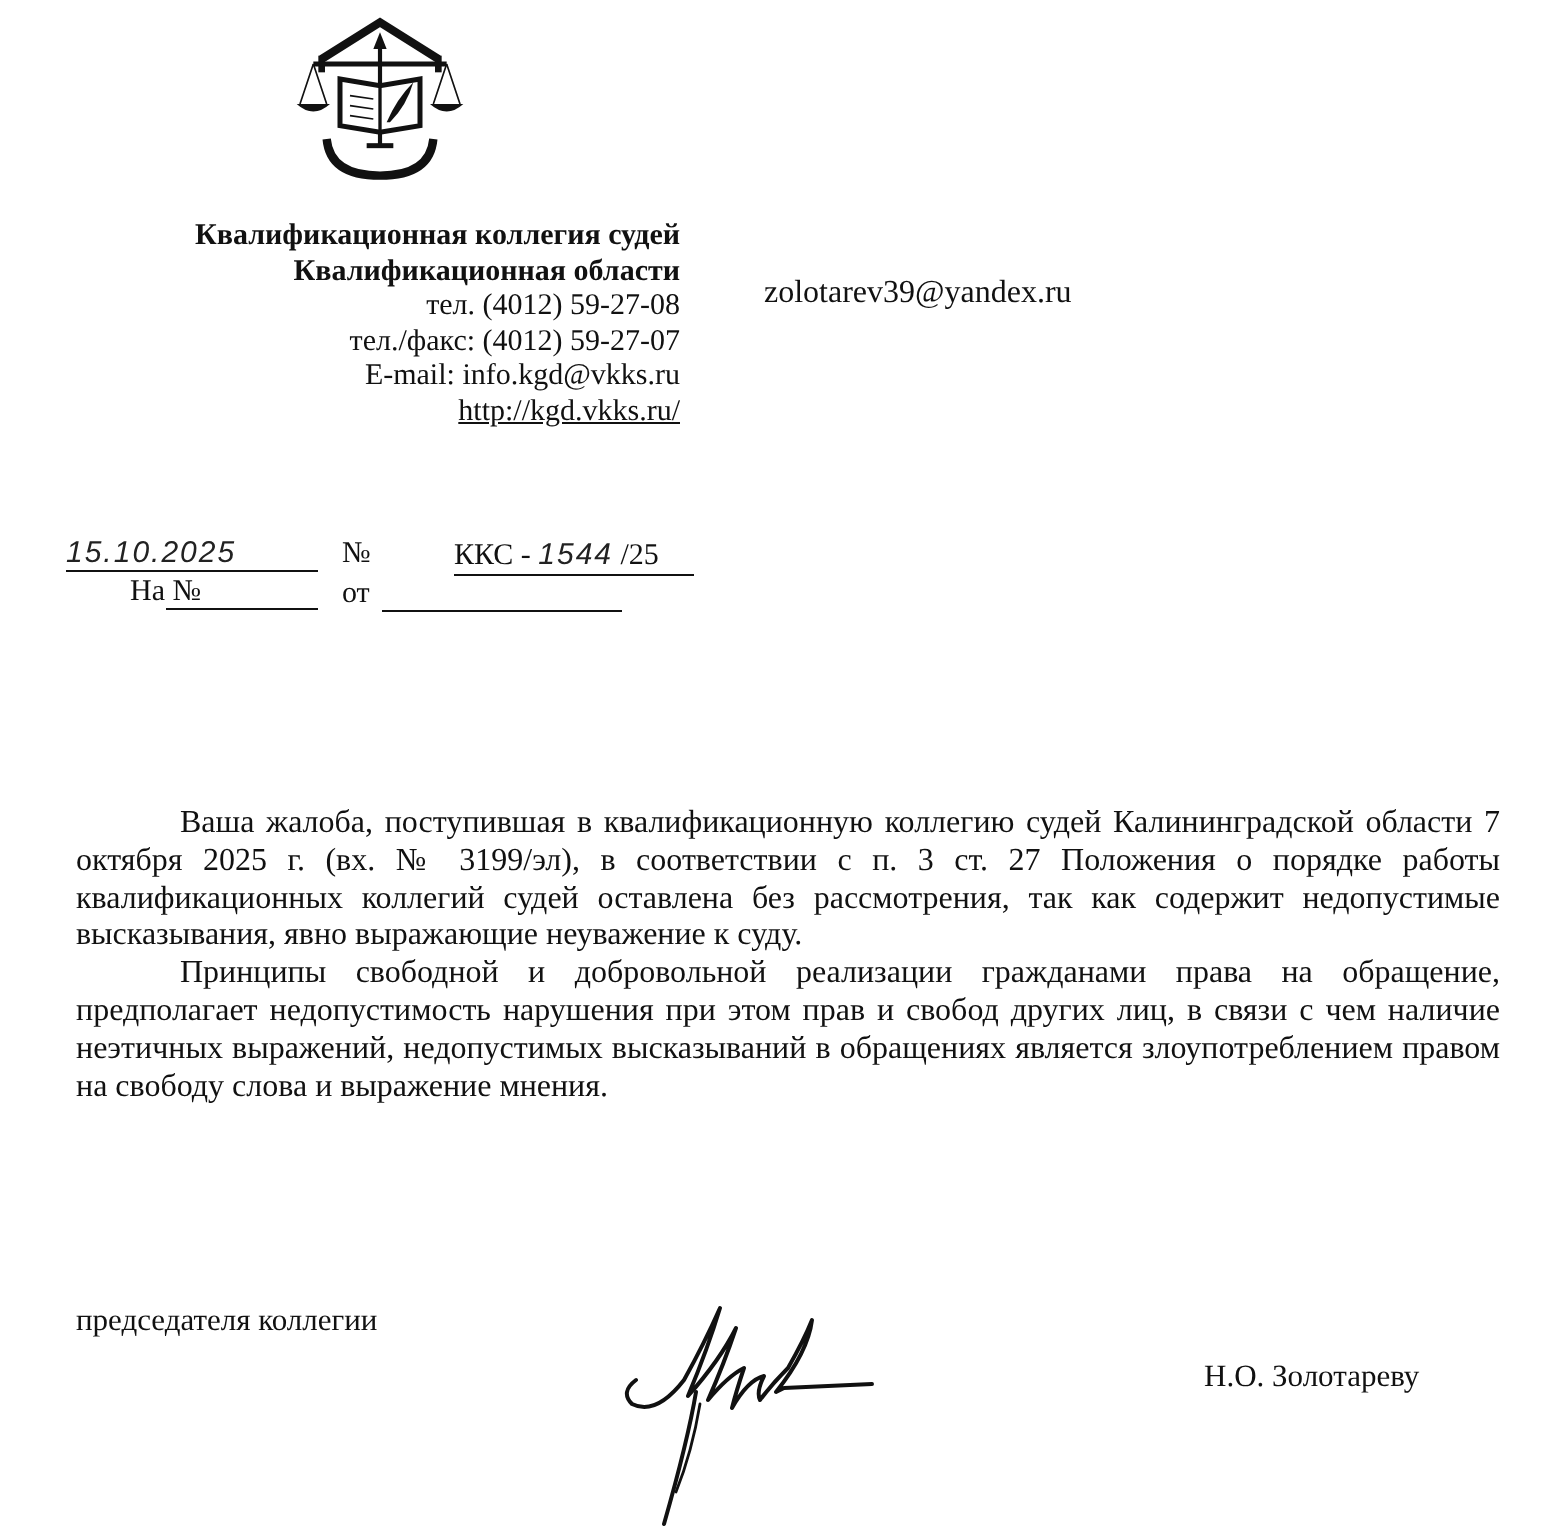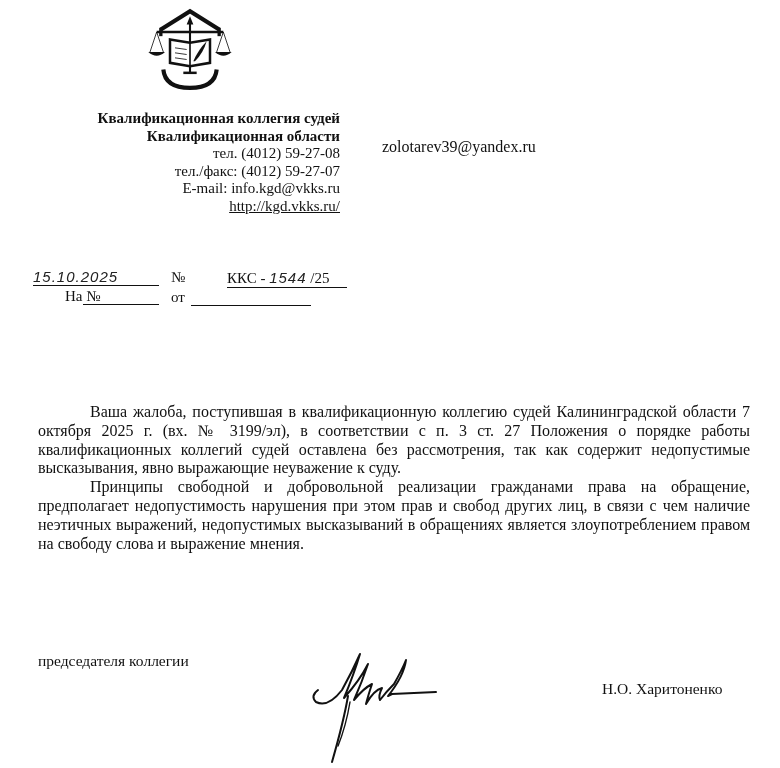--- a/index.html
+++ b/index.html
@@ -118,6 +118,6 @@
   <path d="M42 52 Q38 76 30 96" fill="none" stroke="#111" stroke-width="1.4" stroke-linecap="round"></path>
 </svg>
 
-<div class="sign-name">Н.О. Харитоненко</div>
+<div class="sign-name">Н.О. Золотареву</div>
 
 </body></html>

